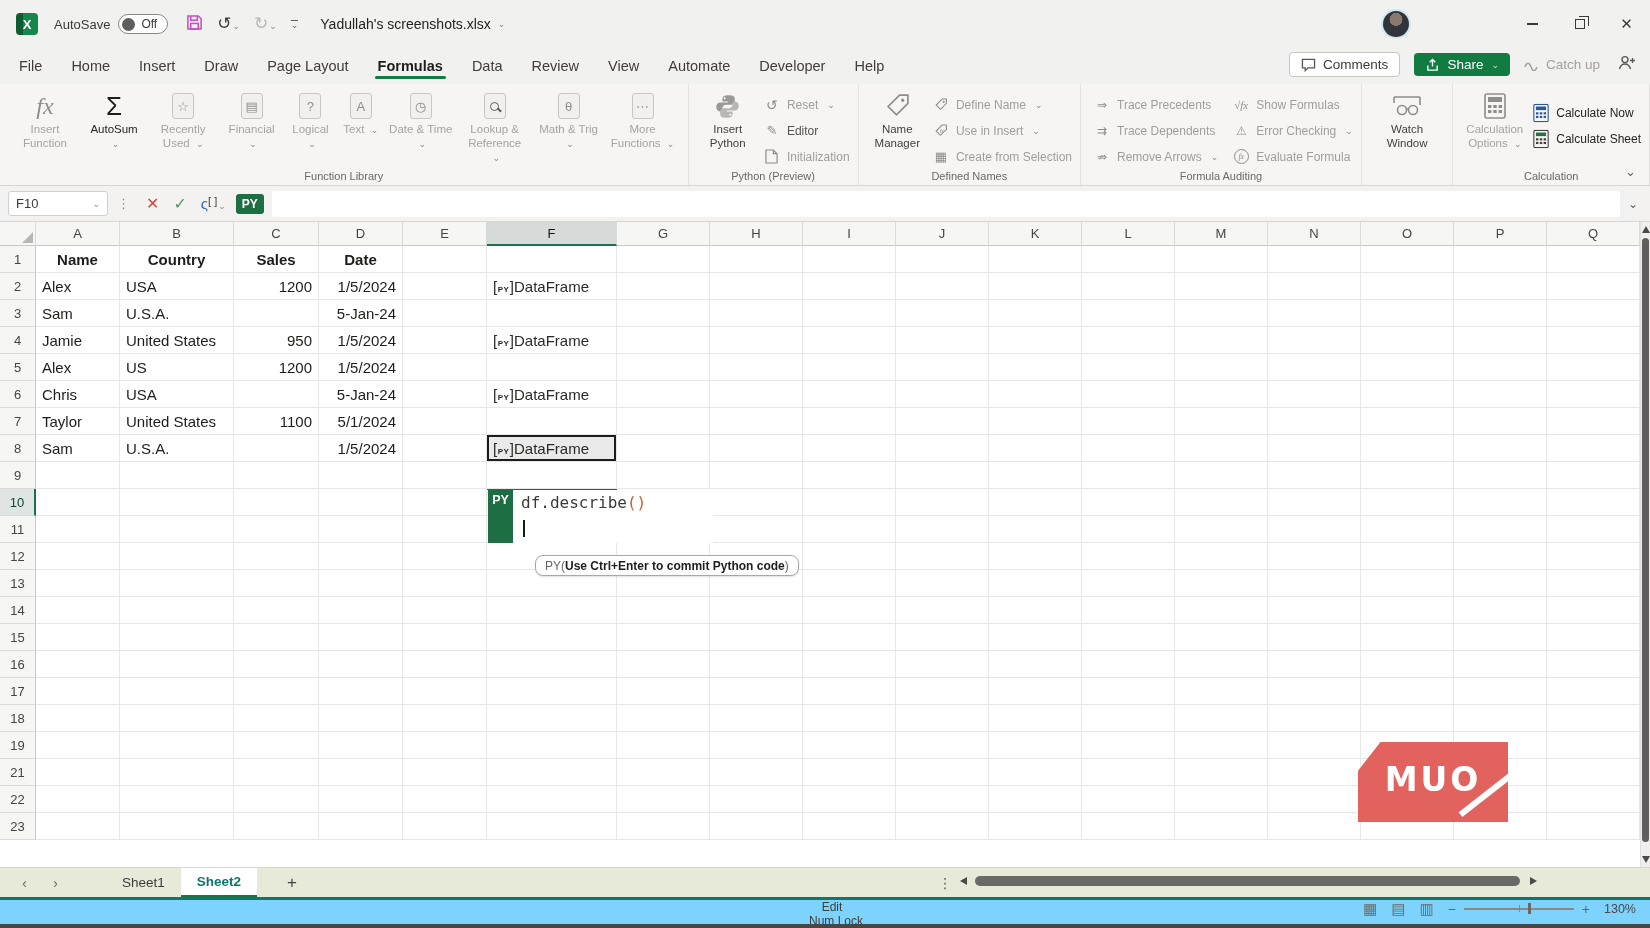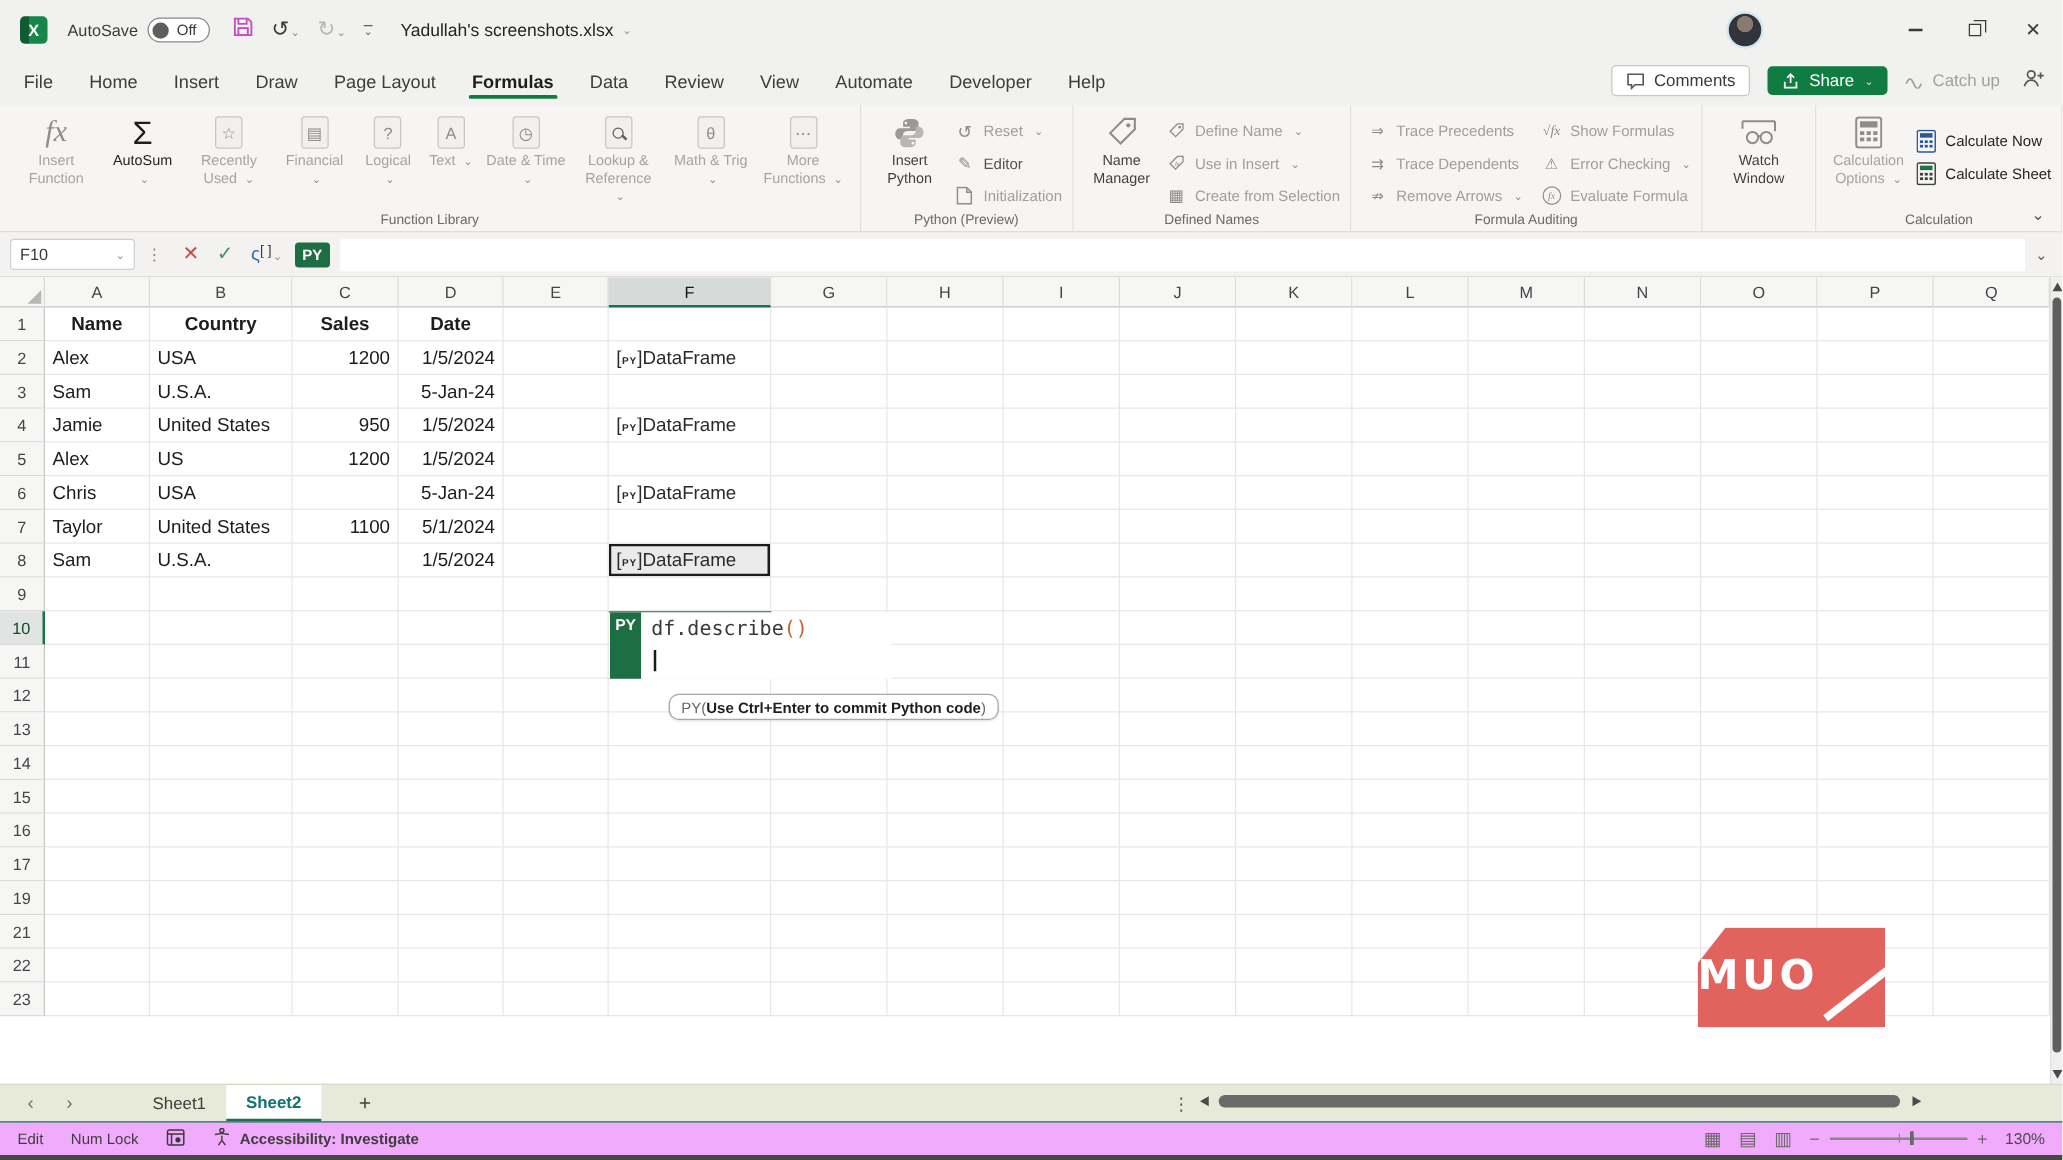--- a/index.html
+++ b/index.html
@@ -923,6 +923,26 @@
         <div class="cell" style="width: 93px;"></div>
       </div>
       <div class="srow">
+        <div class="rhcell">18</div>
+        <div class="cell" style="width: 84px;"></div>
+        <div class="cell" style="width: 114px;"></div>
+        <div class="cell" style="width: 85px;"></div>
+        <div class="cell" style="width: 84px;"></div>
+        <div class="cell" style="width: 84px;"></div>
+        <div class="cell" style="width: 130px;"></div>
+        <div class="cell" style="width: 93px;"></div>
+        <div class="cell" style="width: 93px;"></div>
+        <div class="cell" style="width: 93px;"></div>
+        <div class="cell" style="width: 93px;"></div>
+        <div class="cell" style="width: 93px;"></div>
+        <div class="cell" style="width: 93px;"></div>
+        <div class="cell" style="width: 93px;"></div>
+        <div class="cell" style="width: 93px;"></div>
+        <div class="cell" style="width: 93px;"></div>
+        <div class="cell" style="width: 93px;"></div>
+        <div class="cell" style="width: 93px;"></div>
+      </div>
+      <div class="srow">
         <div class="rhcell">19</div>
         <div class="cell" style="width: 84px;"></div>
         <div class="cell" style="width: 114px;"></div>

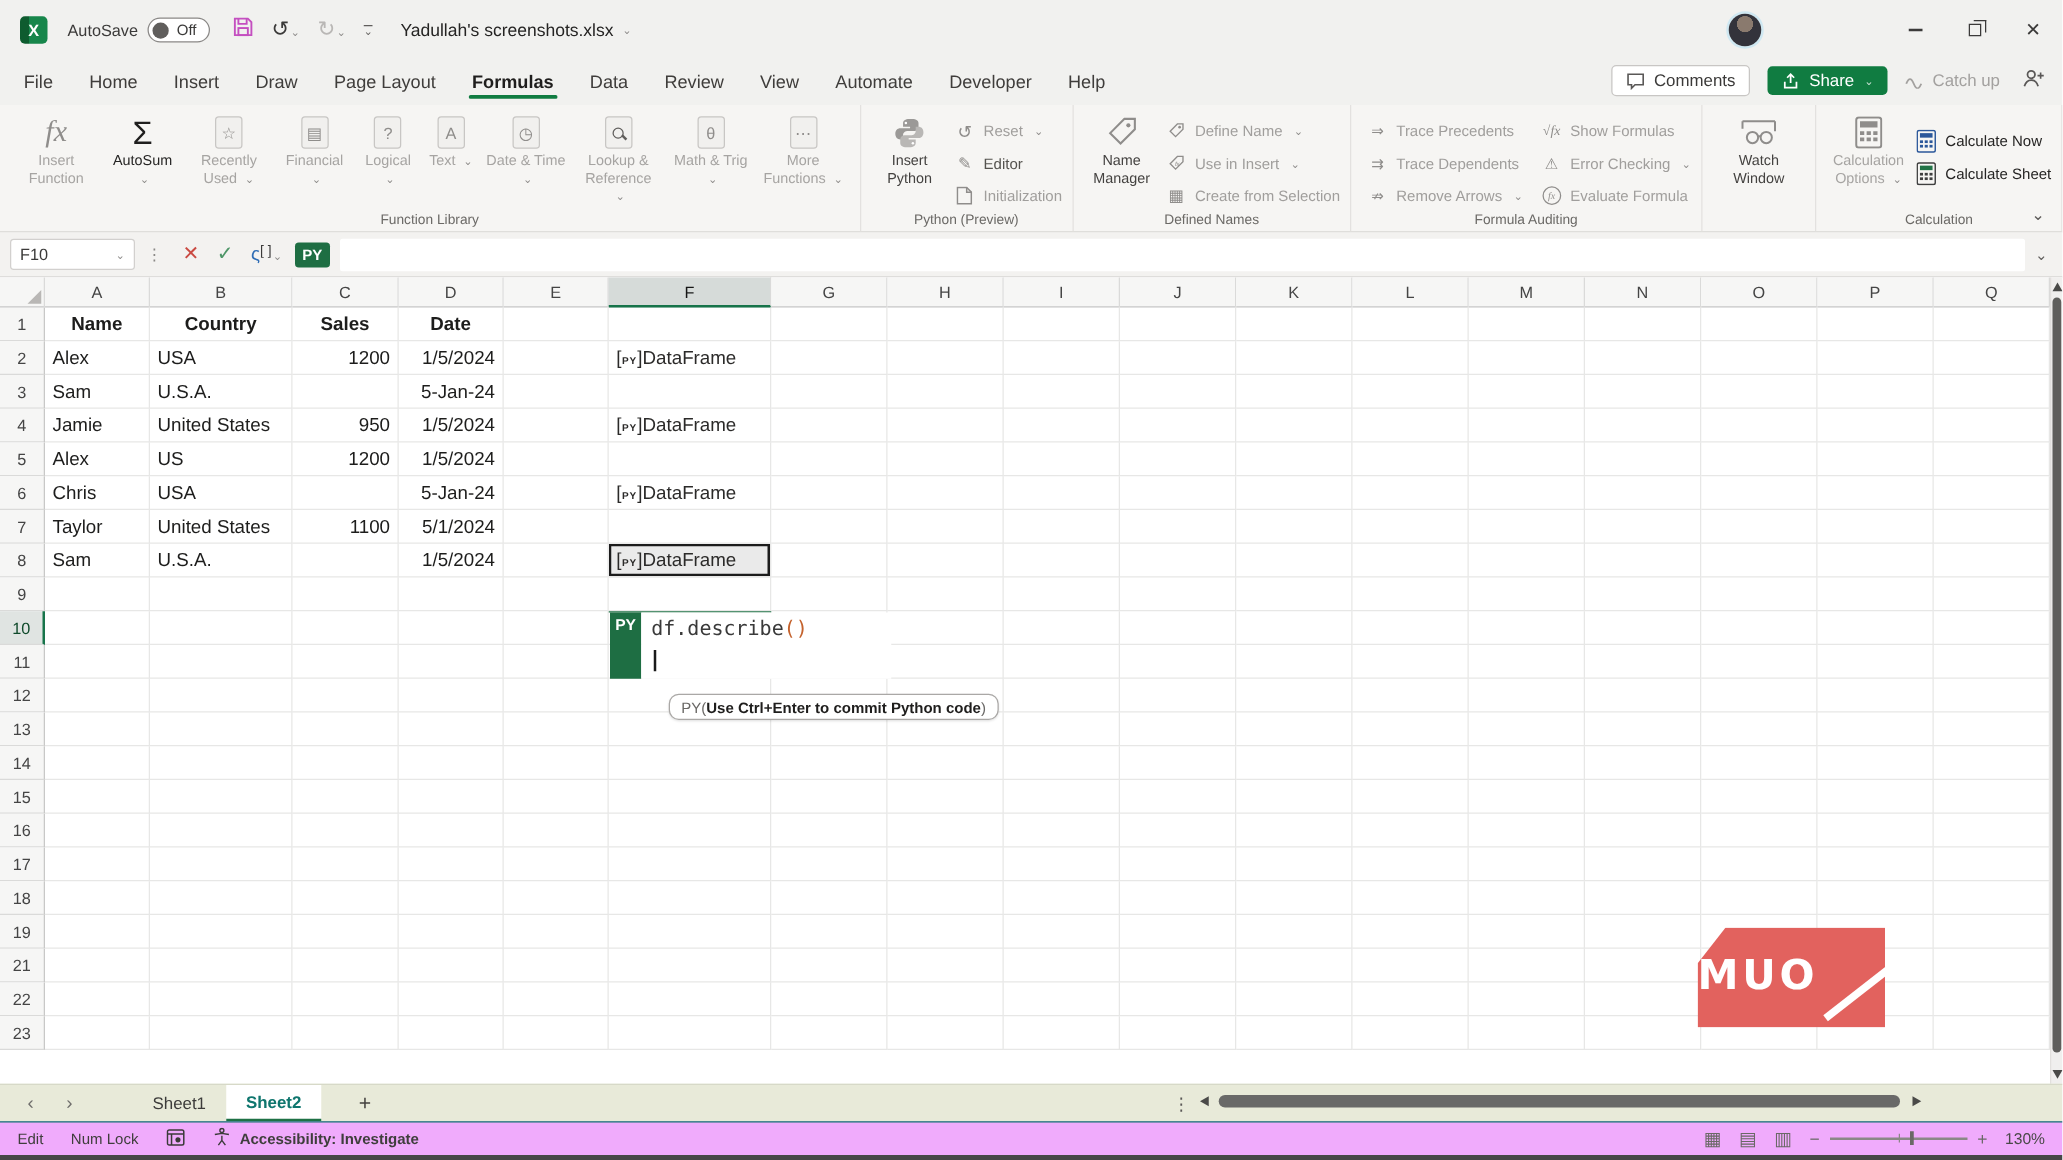--- a/index.html
+++ b/index.html
@@ -128,7 +128,7 @@
   .pytooltip .strong { color:#1f1e1d; font-weight:bold; }
 
   .muo { left:1358px; top:520px; width:150px; height:80px; background:#e2625e;
-    clip-path:polygon(0 36%, 15% 0, 100% 0, 100% 100%, 0 100%); display:flex; align-items:center; justify-content:flex-start; }
+    clip-path:polygon(0 36%, 15% 0, 100% 0, 100% 100%, 0 100%); display:flex; align-items:center; justify-content:center; }
   .muo-text { color:#fff; font-size:33px; font-weight:bold; letter-spacing:3px; font-family:"DejaVu Sans", sans-serif; margin-top:-6px; }
   .muo-slash { position:absolute; left:1452px; top:565px; width:80px; height:6px; background:#fff; transform:rotate(-38deg); }
 

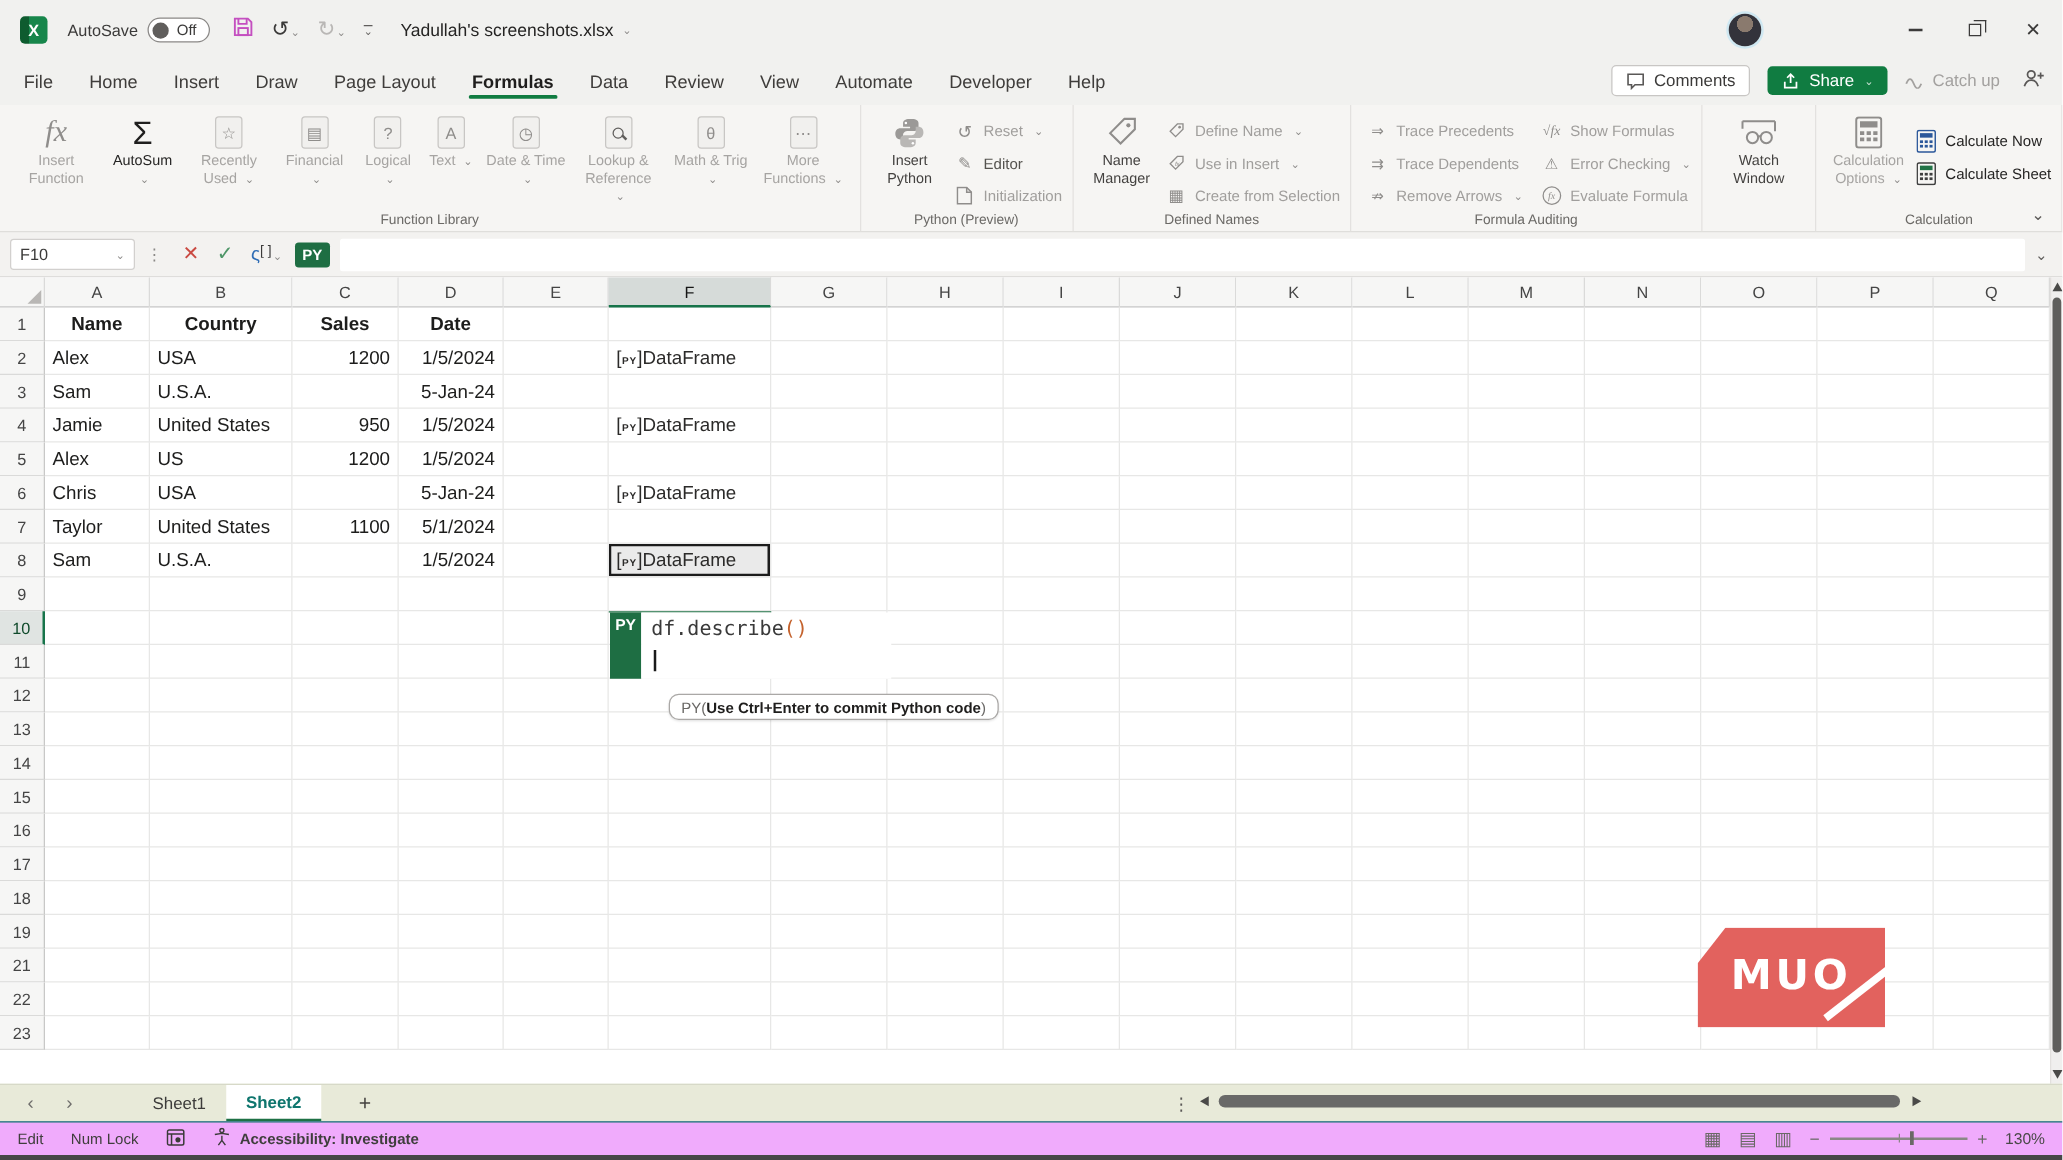--- a/index.html
+++ b/index.html
@@ -151,7 +151,7 @@
   .htri-r { position:absolute; left:1530px; top:877px; border-top:4px solid transparent; border-bottom:4px solid transparent; border-left:7px solid #4a4a48; }
 
   
-  #statusbar { top:897px; height:27px; background:#f0abfc; border-top:1px solid #0f766e; display:flex; align-items:center; font-size:12px; color:#3f3e3c; }
+  #statusbar { top:897px; height:27px; background:#7dd3fc; border-top:3px solid #0f766e; display:flex; align-items:center; font-size:12px; color:#3f3e3c;flex-direction:column; }
   .sb-item { margin-left:22px; }
   .sb-item:first-child { margin-left:14px; }
   .sb-acc { font-weight:bold; margin-left:7px; }

